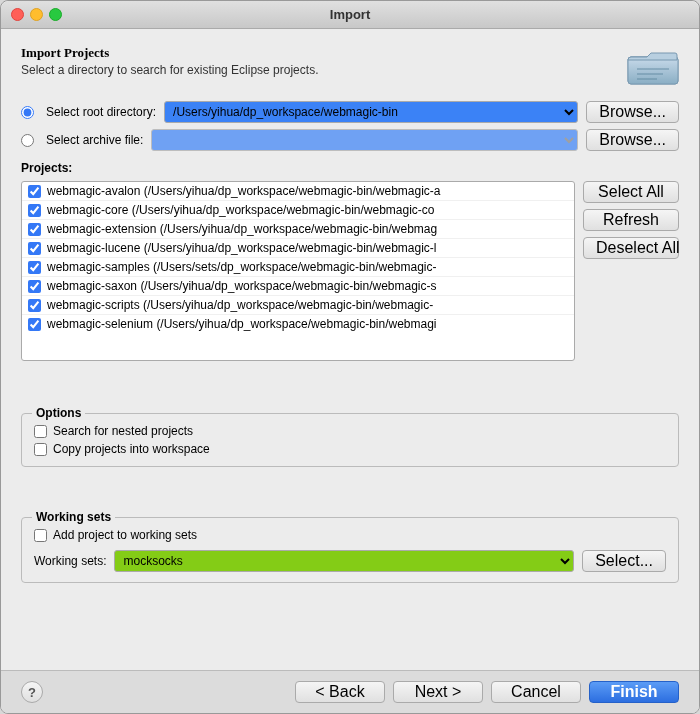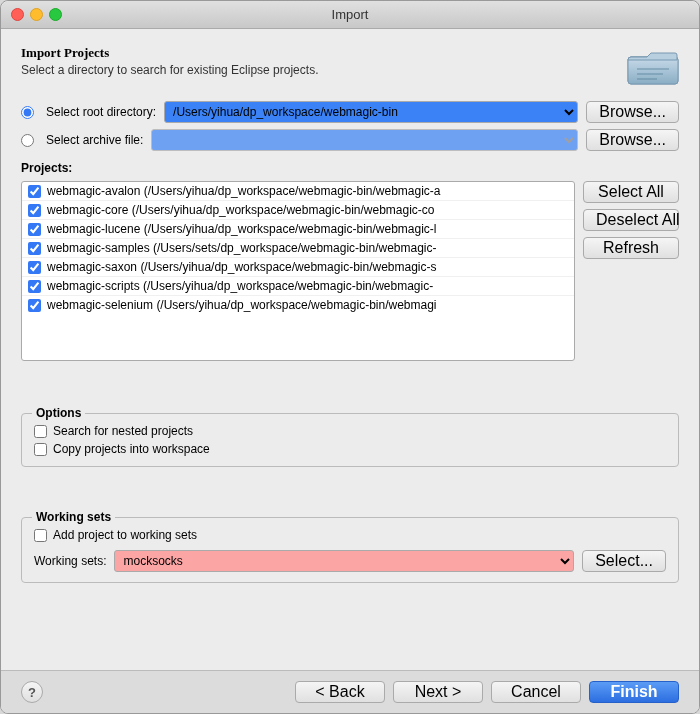--- a/index.html
+++ b/index.html
@@ -54,7 +54,7 @@
 
     .title-text {
       font-size: 13px;
-      font-weight: 400;
+      font-weight: 700;
       color: #333;
     }
 

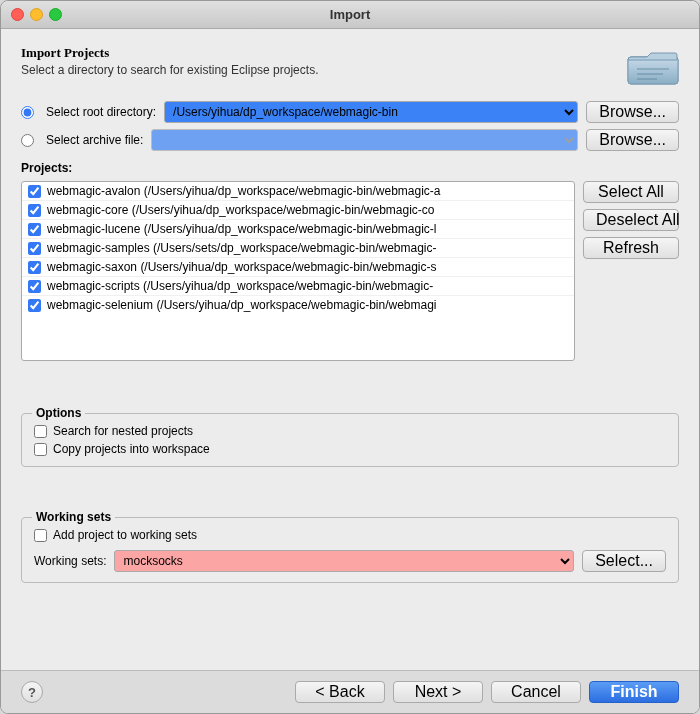--- a/index.html
+++ b/index.html
@@ -355,6 +355,10 @@
           </div>
           <div class="project-item">
             <input type="checkbox" checked="" style="">
+            <span>webmagic-extension (/Users/yihua/dp_workspace/webmagic-bin/webmag</span>
+          </div>
+          <div class="project-item">
+            <input type="checkbox" checked="" style="">
             <span>webmagic-lucene (/Users/yihua/dp_workspace/webmagic-bin/webmagic-l</span>
           </div>
           <div class="project-item">

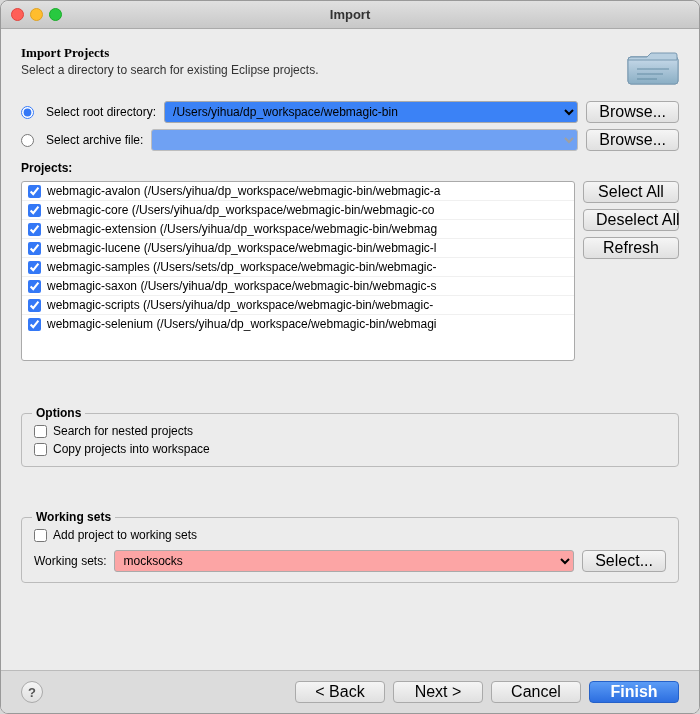--- a/index.html
+++ b/index.html
@@ -380,8 +380,8 @@
         </div>
       <div class="projects-buttons">
         <button class="btn">Select All</button>
+        <button class="btn">Refresh</button>
         <button class="btn">Deselect All</button>
-        <button class="btn">Refresh</button>
       </div>
     </div>
 

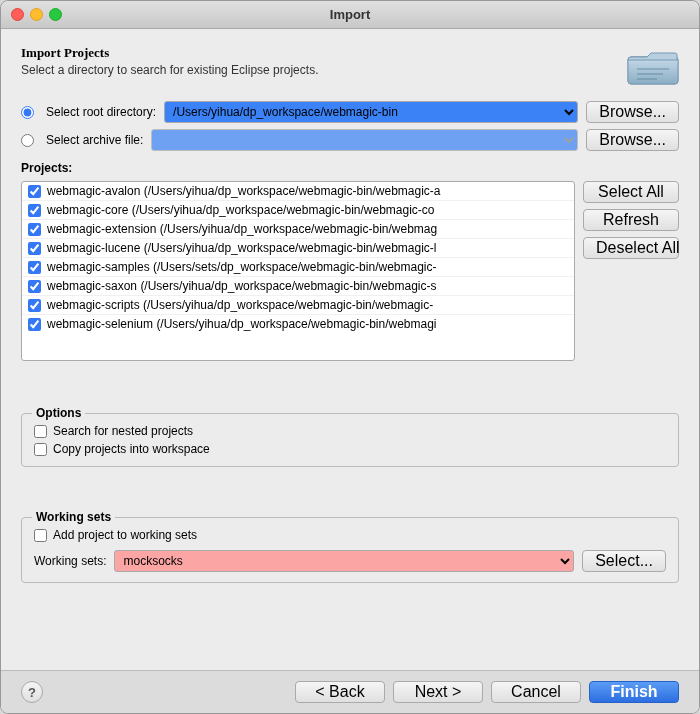--- a/index.html
+++ b/index.html
@@ -240,7 +240,7 @@
       border-radius: 3px;
       padding: 0 4px;
       font-size: 12px;
-      background: #fca5a5;
+      background: #84cc16;
     }
 
     .bottom-bar {

